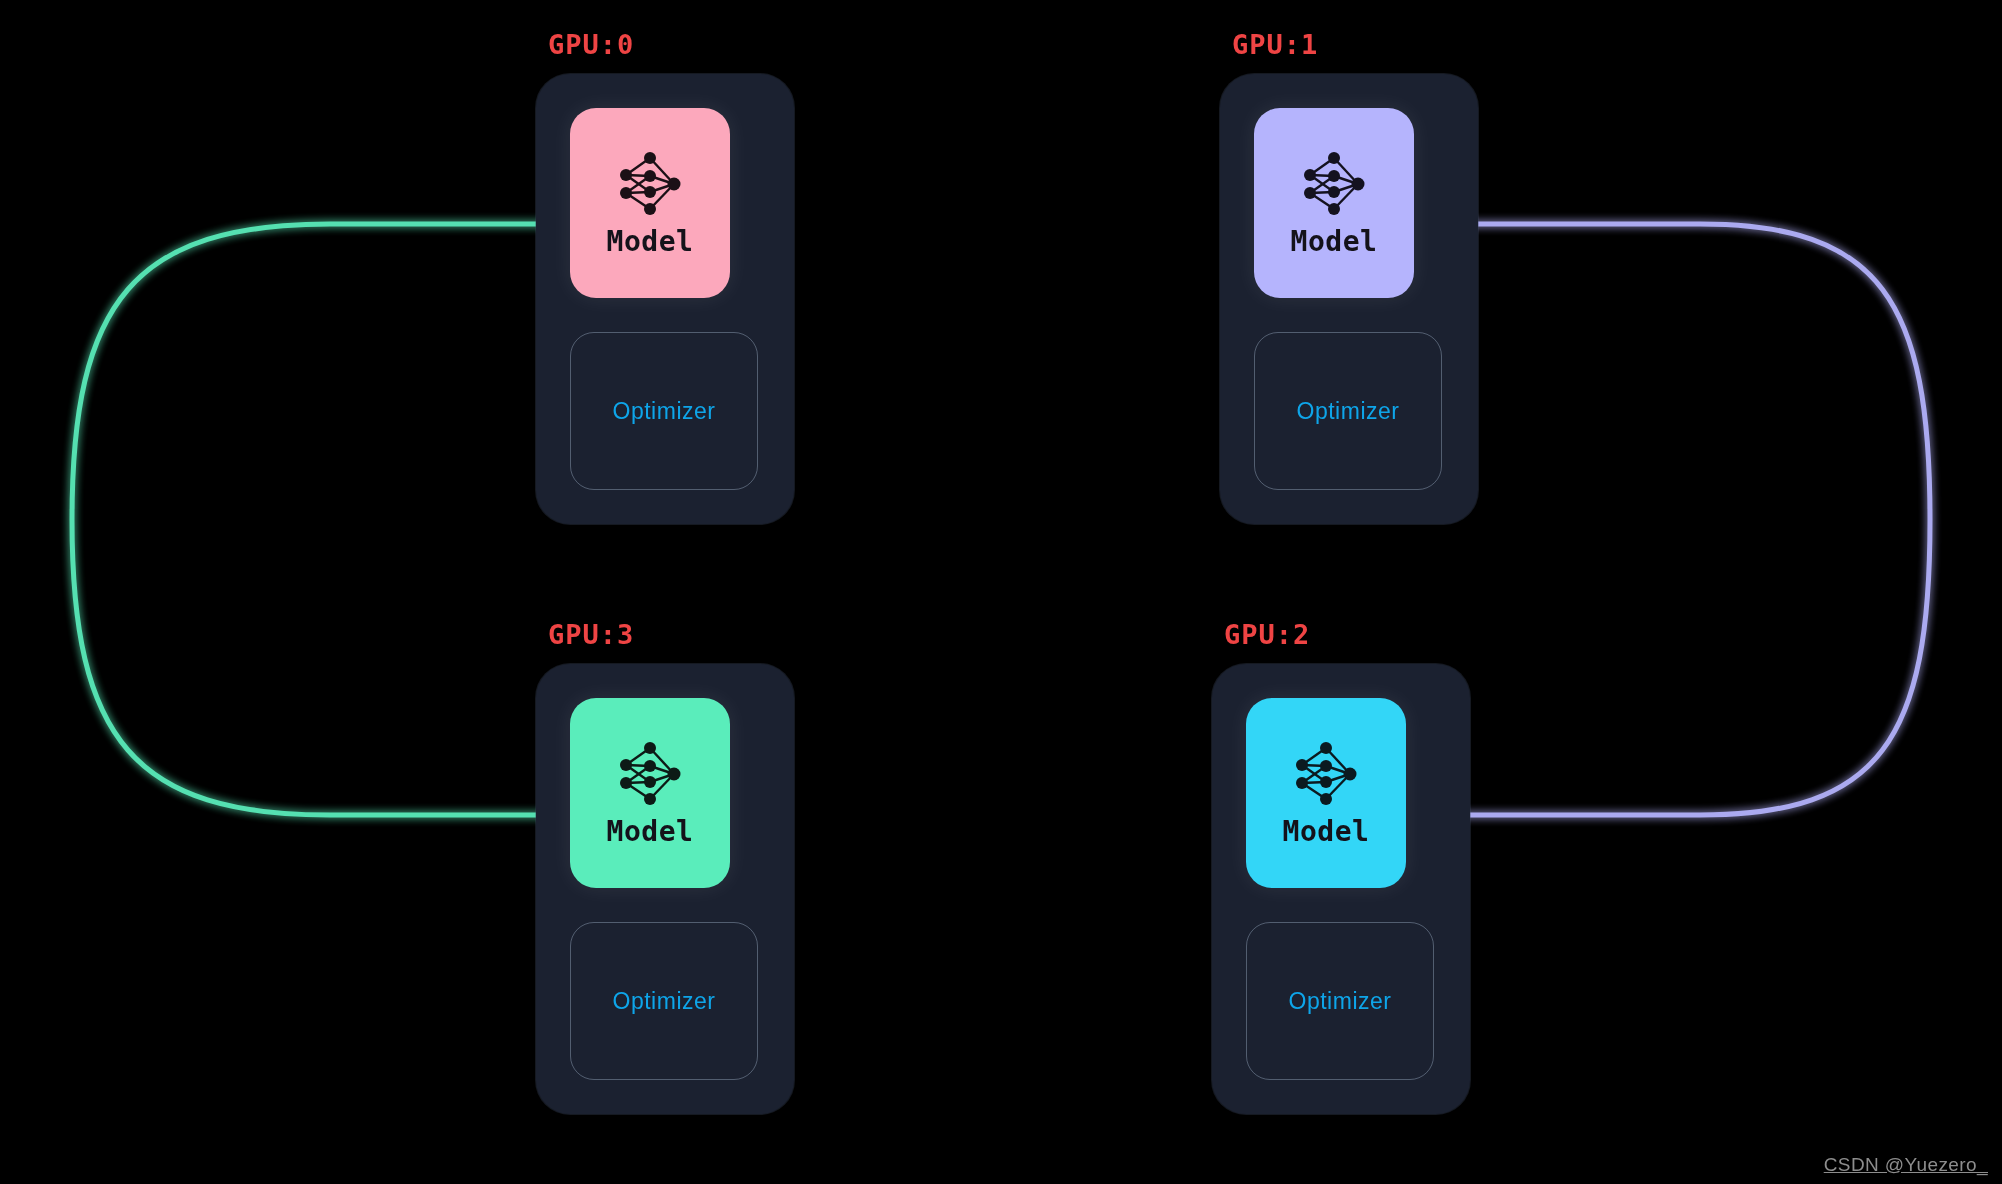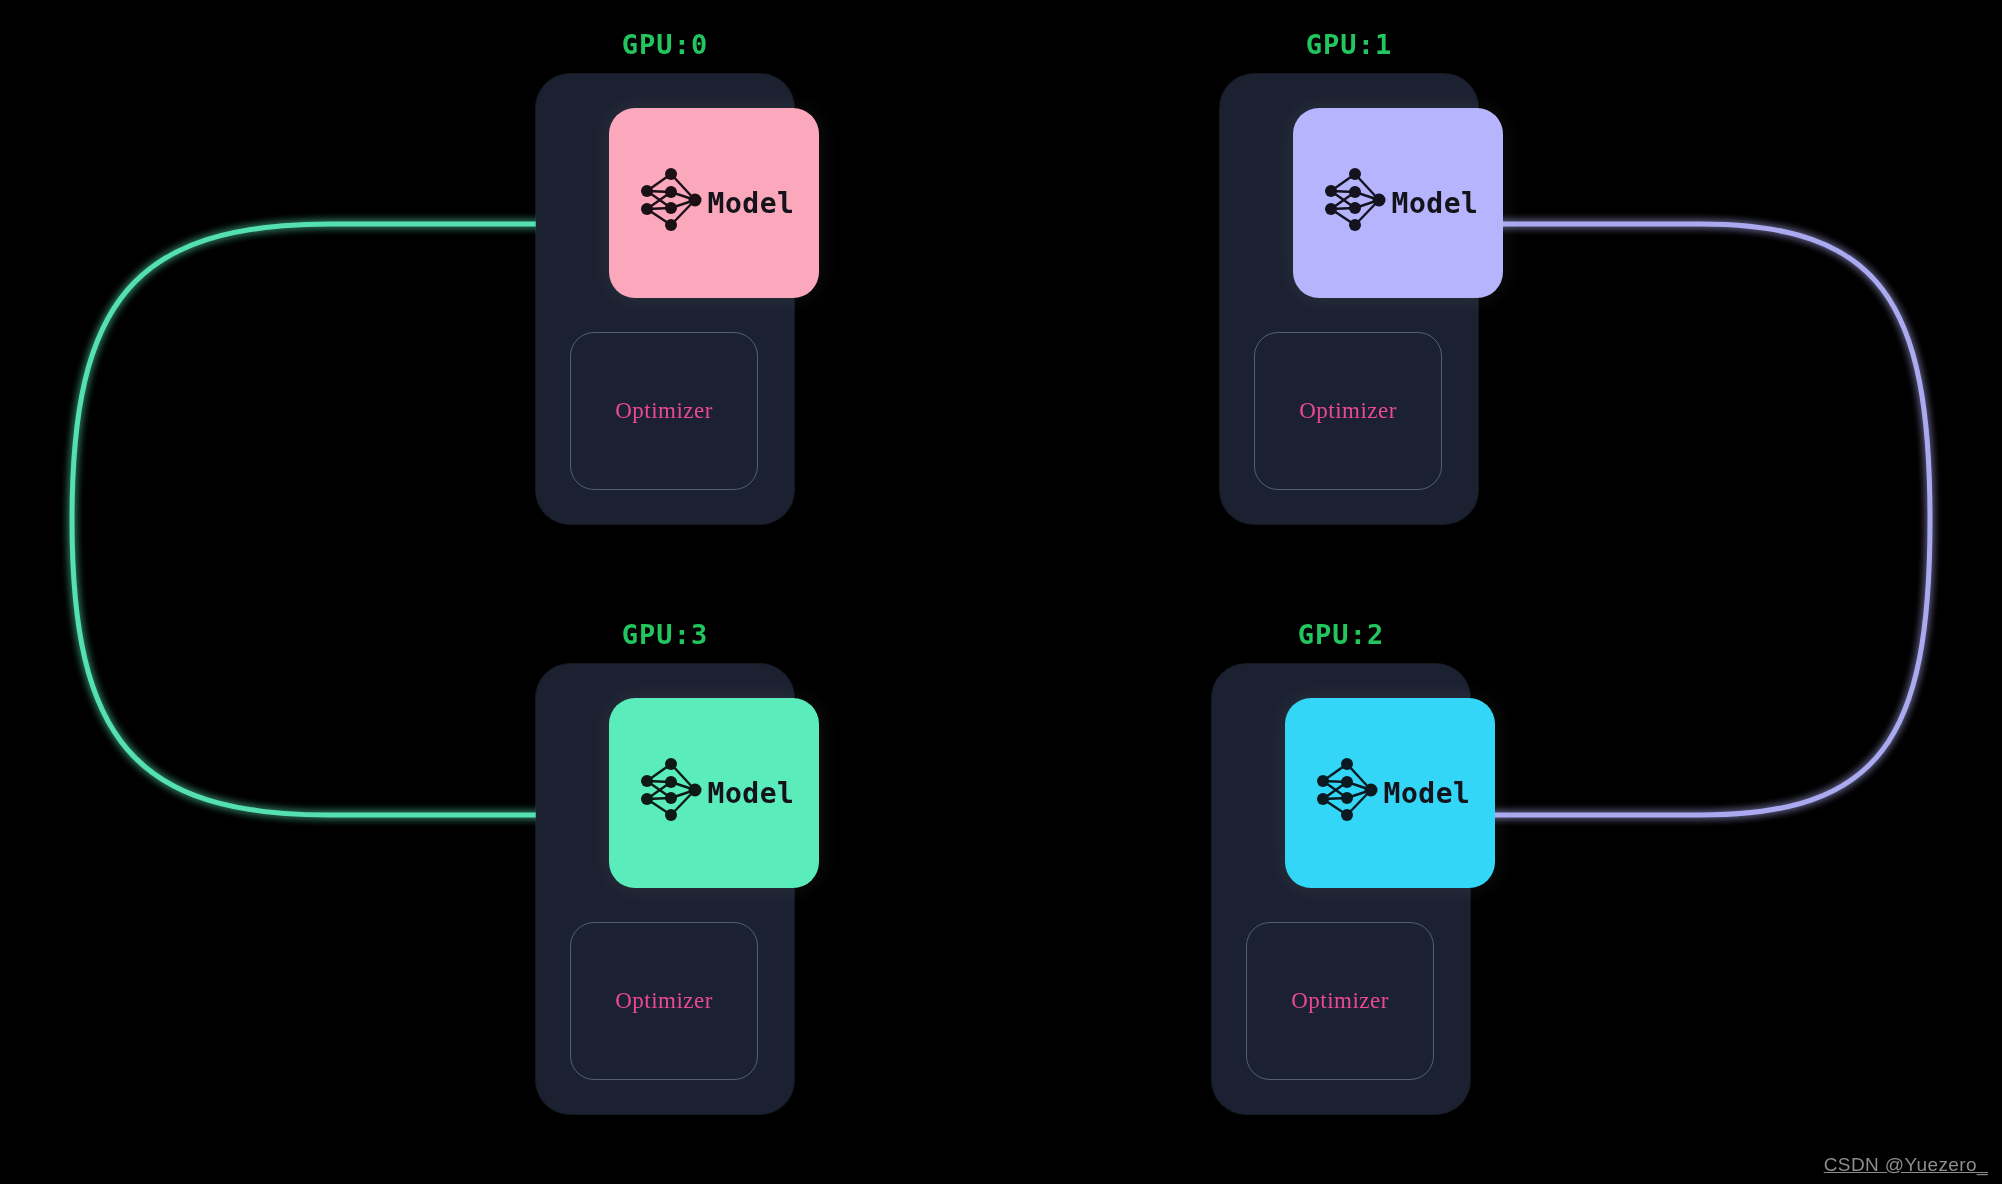--- a/index.html
+++ b/index.html
@@ -41,10 +41,10 @@
   .gpu-label {
     position: absolute;
     top: 0;
-    left: 0;
+    left: 12px;
     width: 258px;
-    text-align: center;
-    color: #22c55e;
+    text-align: left;
+    color: #ef4444;
     font-family: "DejaVu Sans Mono", "Liberation Mono", monospace;
     font-size: 27px;
     font-weight: bold;

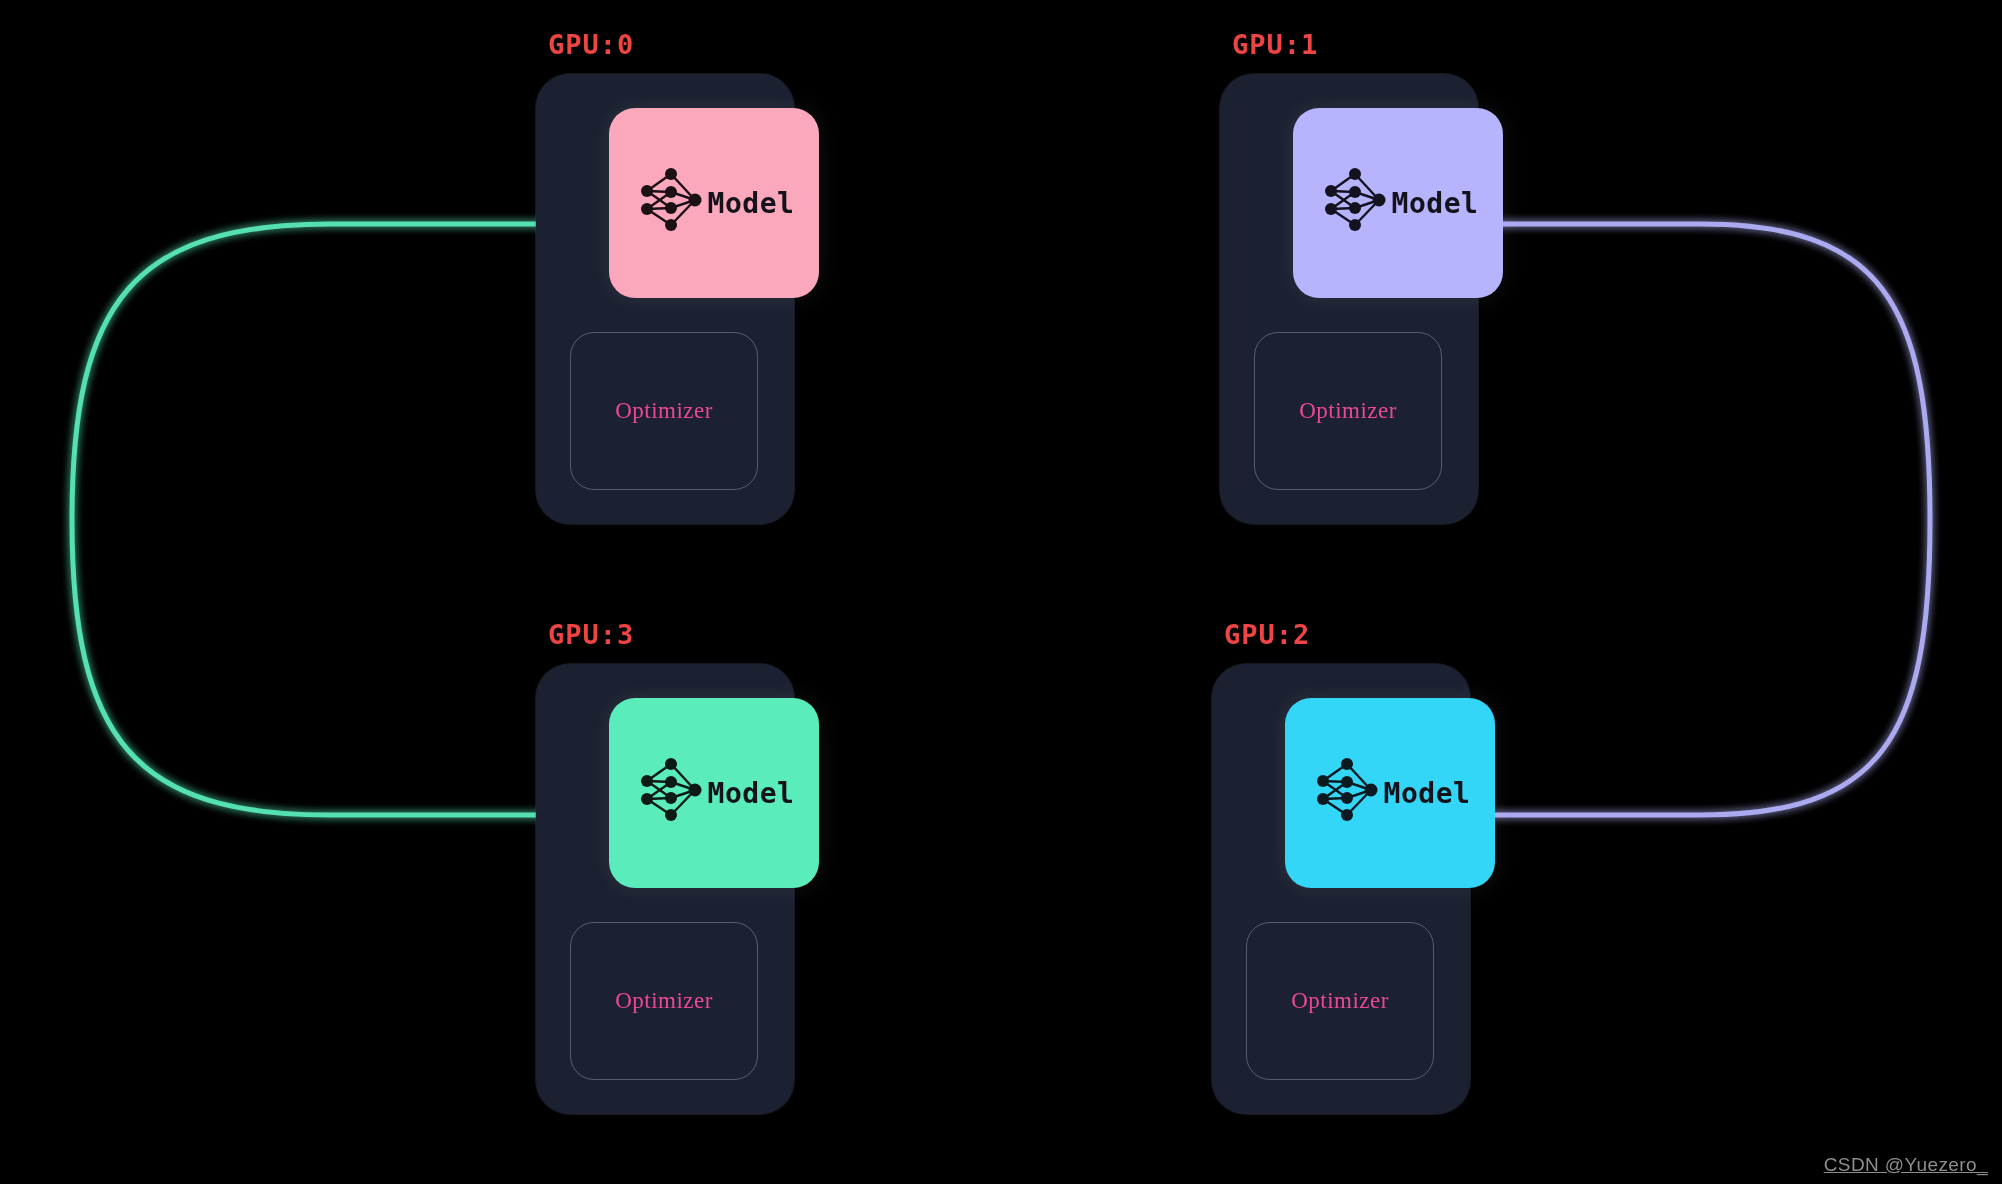--- a/index.html
+++ b/index.html
@@ -68,14 +68,14 @@
     position: absolute;
     left: 34px;
     top: 34px;
-    width: 210px;
+    width: 160px;
     height: 190px;
     border-radius: 26px;
     display: flex;
+    flex-direction: column;
     align-items: center;
     justify-content: center;
     box-shadow: 0 0 22px rgba(255,255,255,0.08);
-    margin-left: 39px;
   }
   .model-icon {
     display: block;

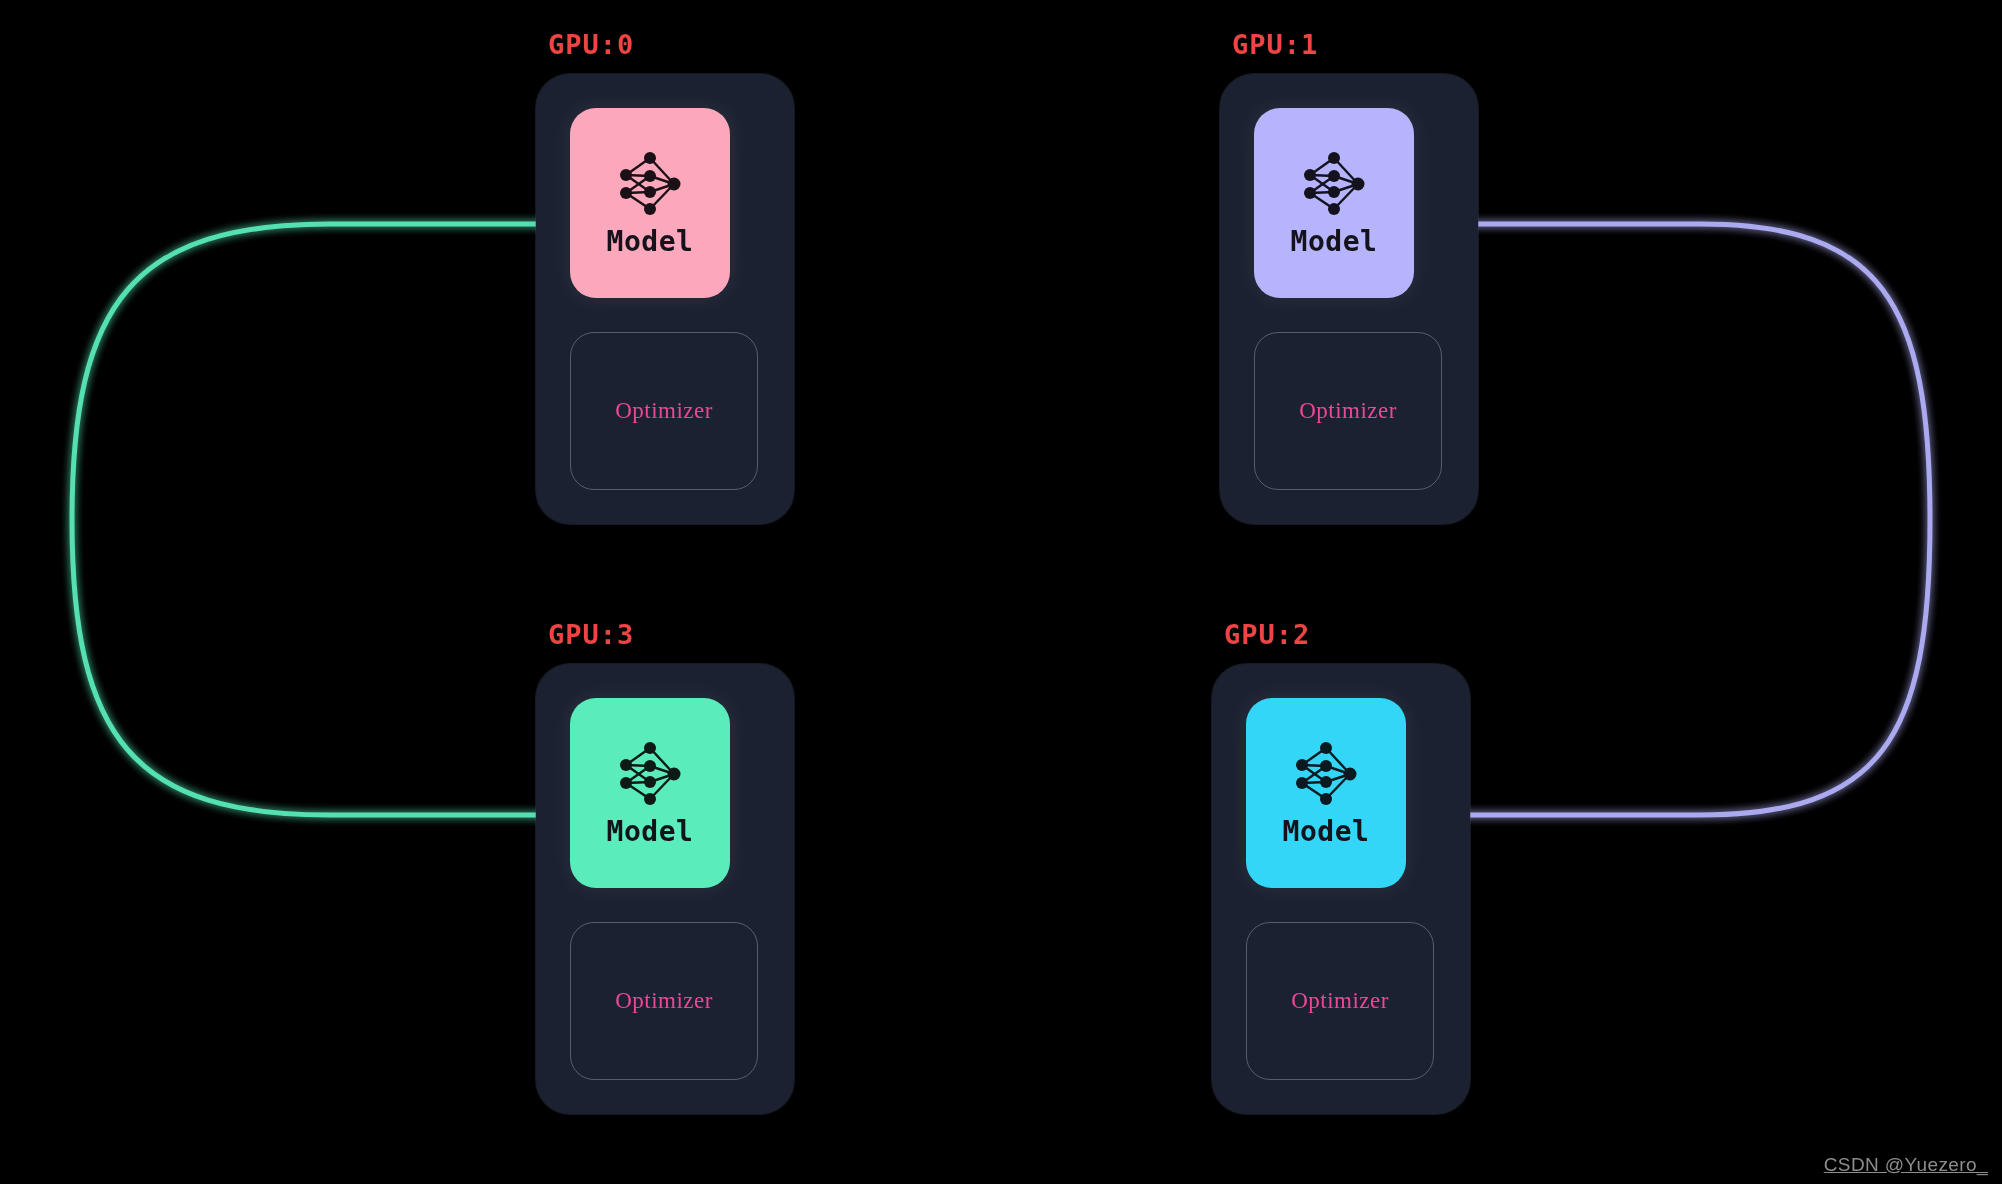--- a/index.html
+++ b/index.html
@@ -104,9 +104,9 @@
     box-sizing: border-box;
   }
   .optimizer-label {
-    font-family: Liberation Serif, serif;
+    font-family: Liberation Sans, sans-serif;
     font-size: 23px;
-    color: #ec4899;
+    color: #0ea5e9;
     letter-spacing: 0.5px;
   }
 

